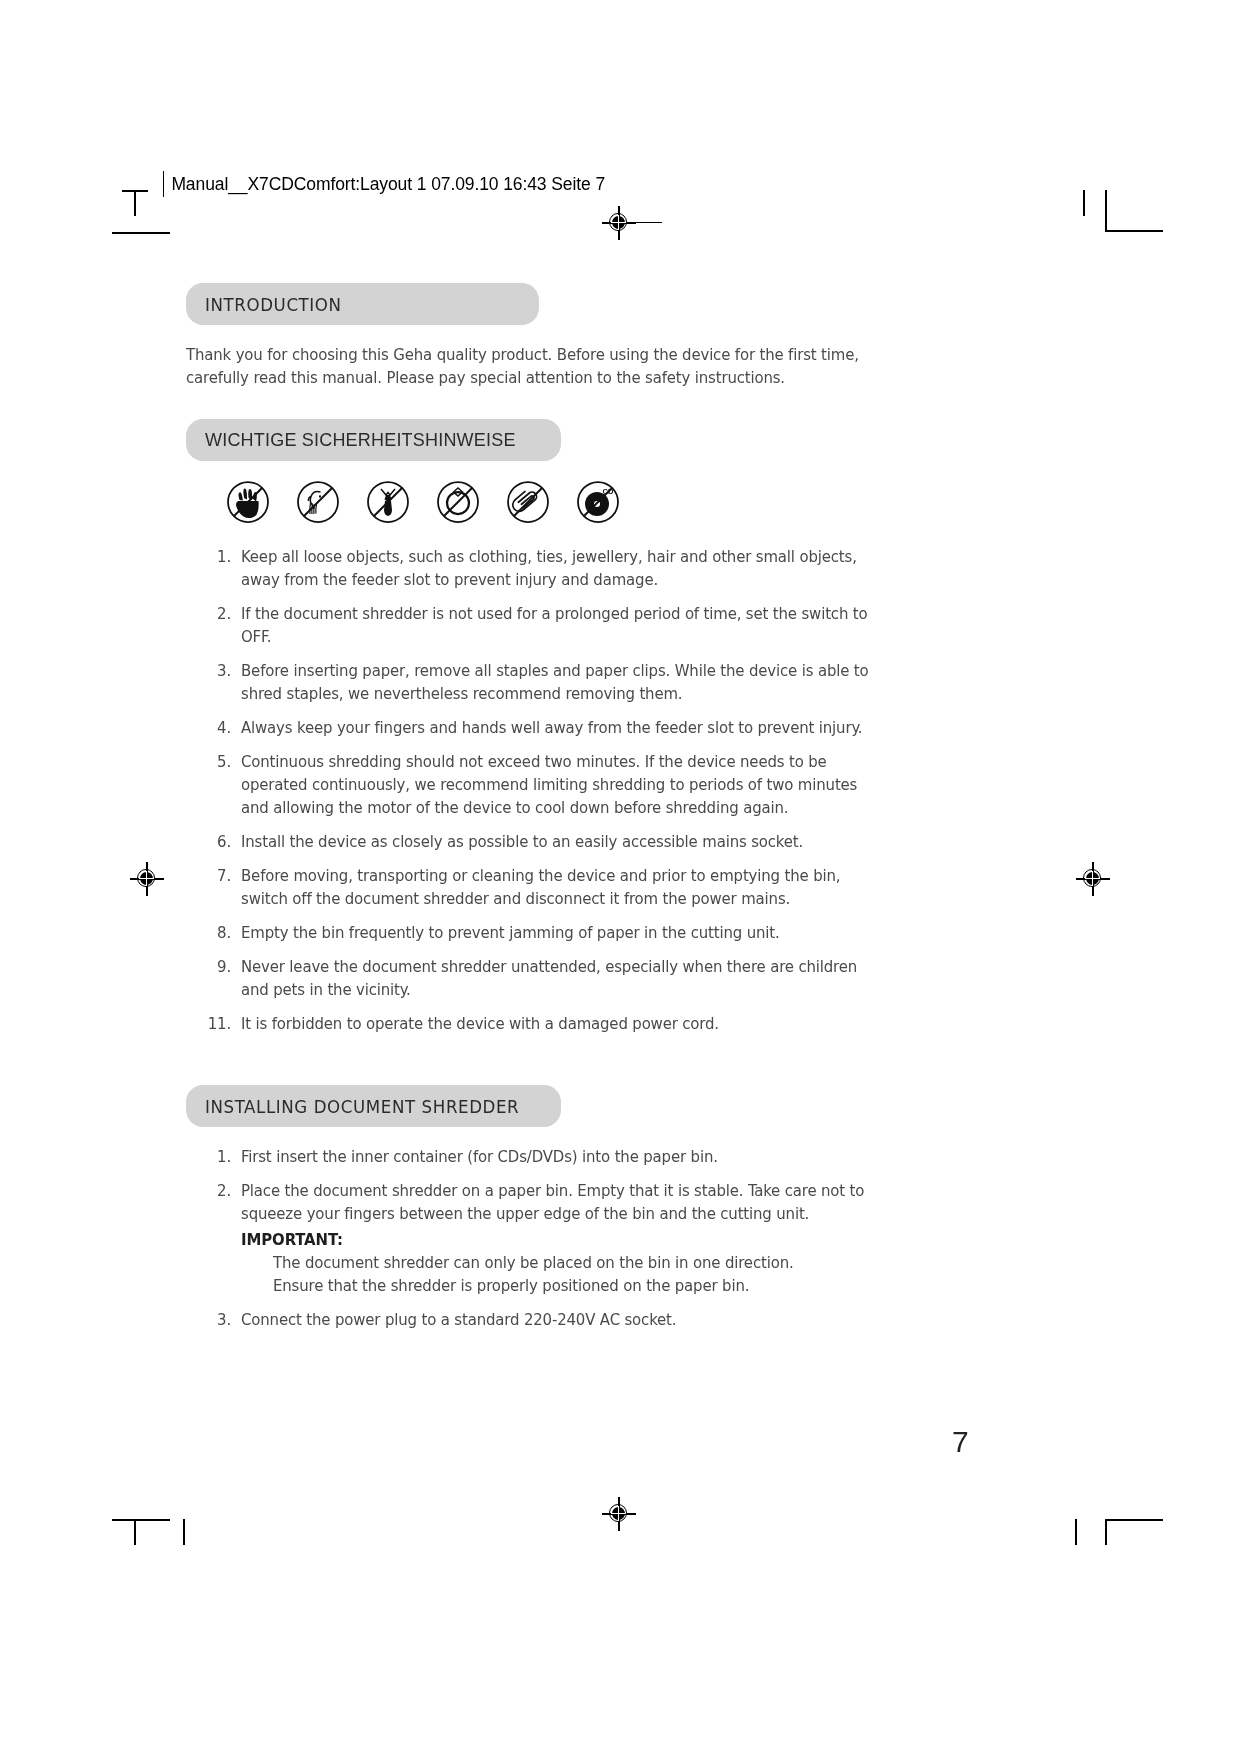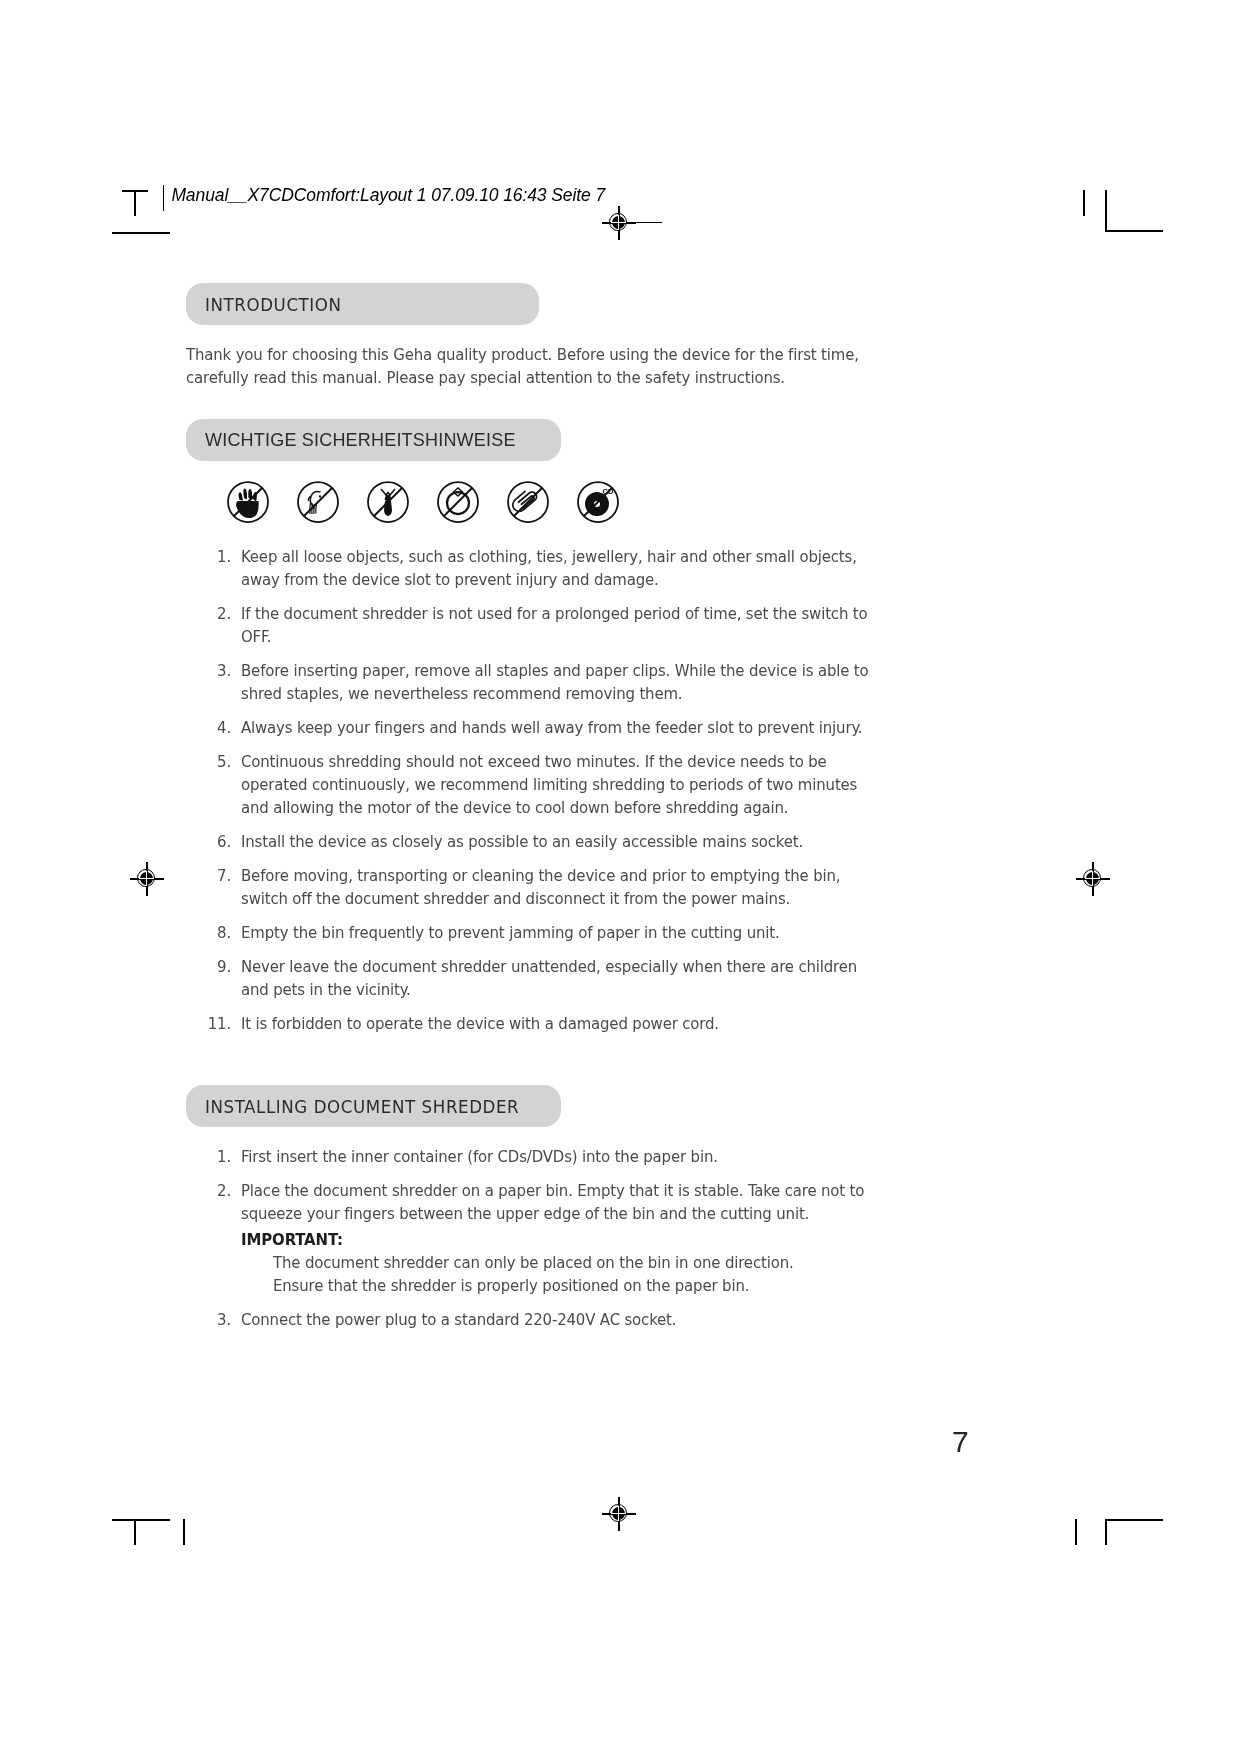--- a/index.html
+++ b/index.html
@@ -90,11 +90,10 @@
   #slug {
     position: absolute;
     left: 163px;
-    top: 185px;
+    top: 171px;
     height: 26px;
     display: flex;
-    align-items: flex-start;
-    font-style: italic;
+    align-items: center;
   }
   #slug .rule {
     width: 1.4px;

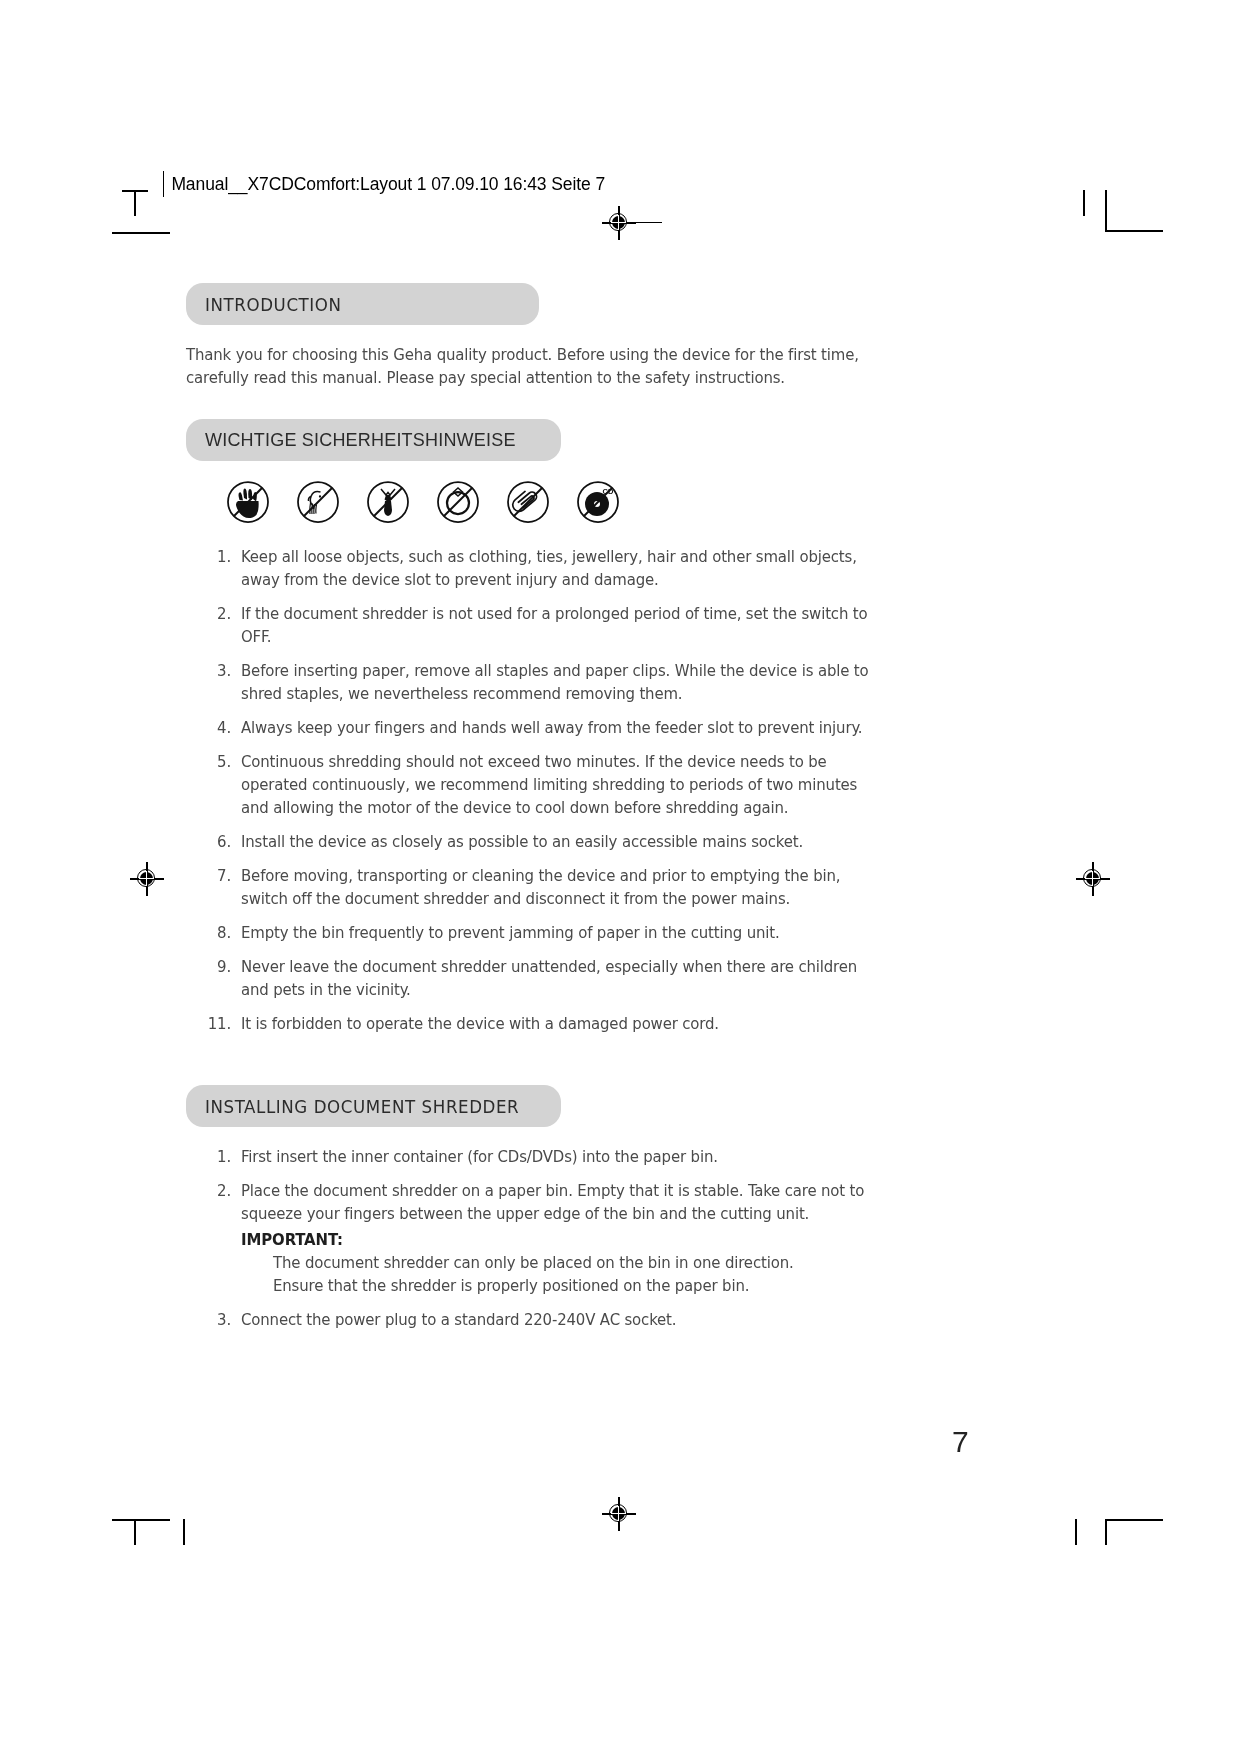--- a/index.html
+++ b/index.html
@@ -366,7 +366,7 @@
     <ol id="safety-list" class="manual-list body-text">
       <li>
         <span class="num">1.</span>
-        <span class="txt">Keep all loose objects, such as clothing, ties, jewellery, hair and other small objects, away from the device slot to prevent injury and damage.</span>
+        <span class="txt">Keep all loose objects, such as clothing, ties, jewellery, hair and other small objects, away from the feeder slot to prevent injury and damage.</span>
       </li>
       <li>
         <span class="num">2.</span>

